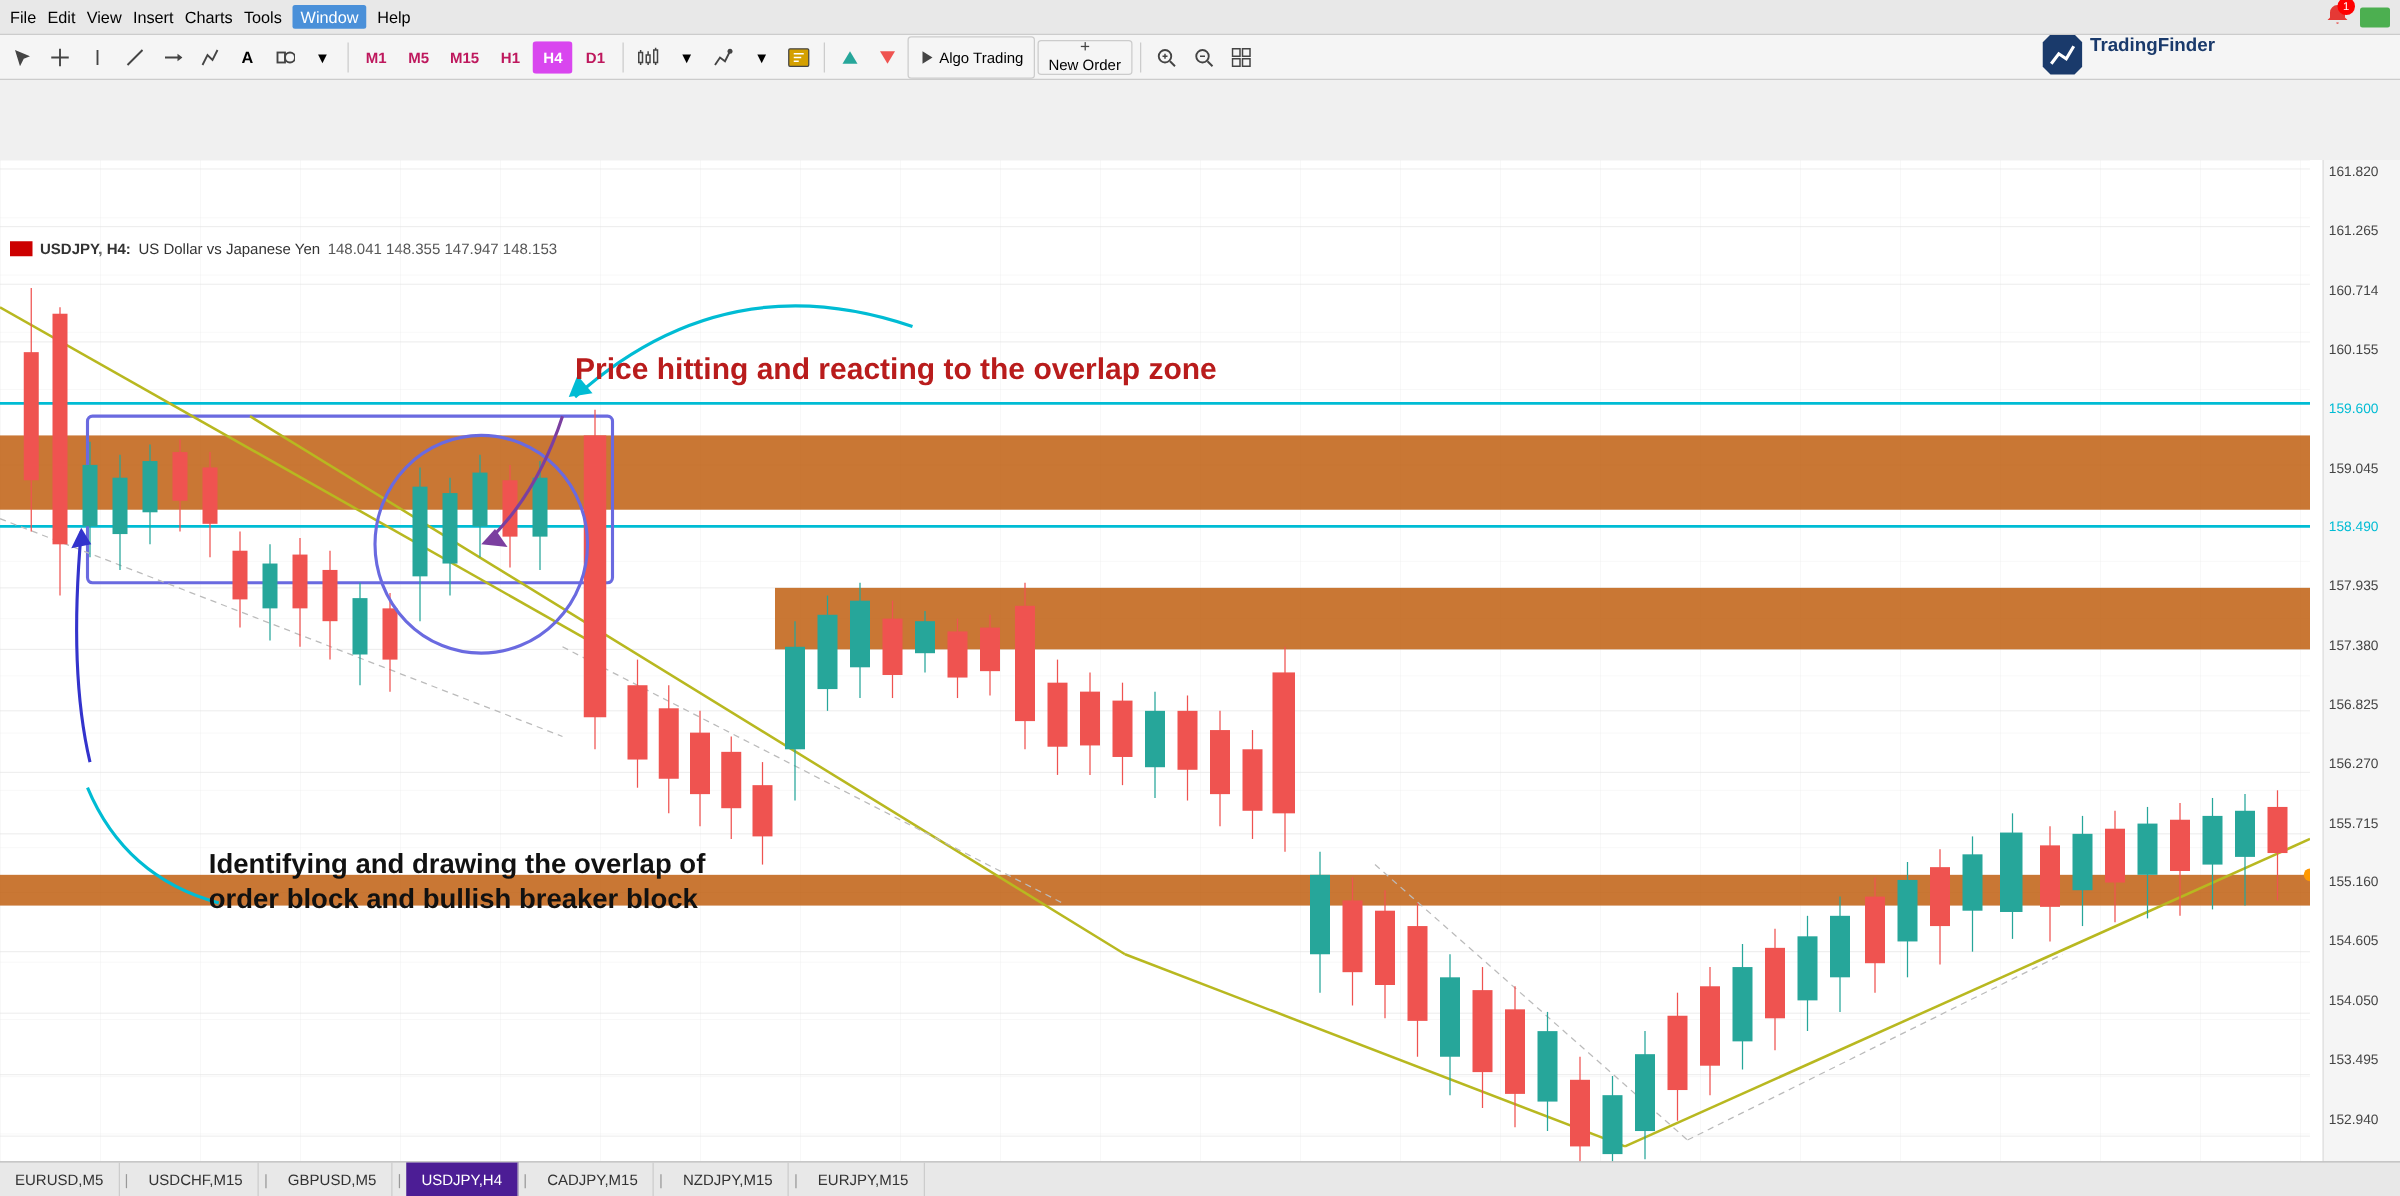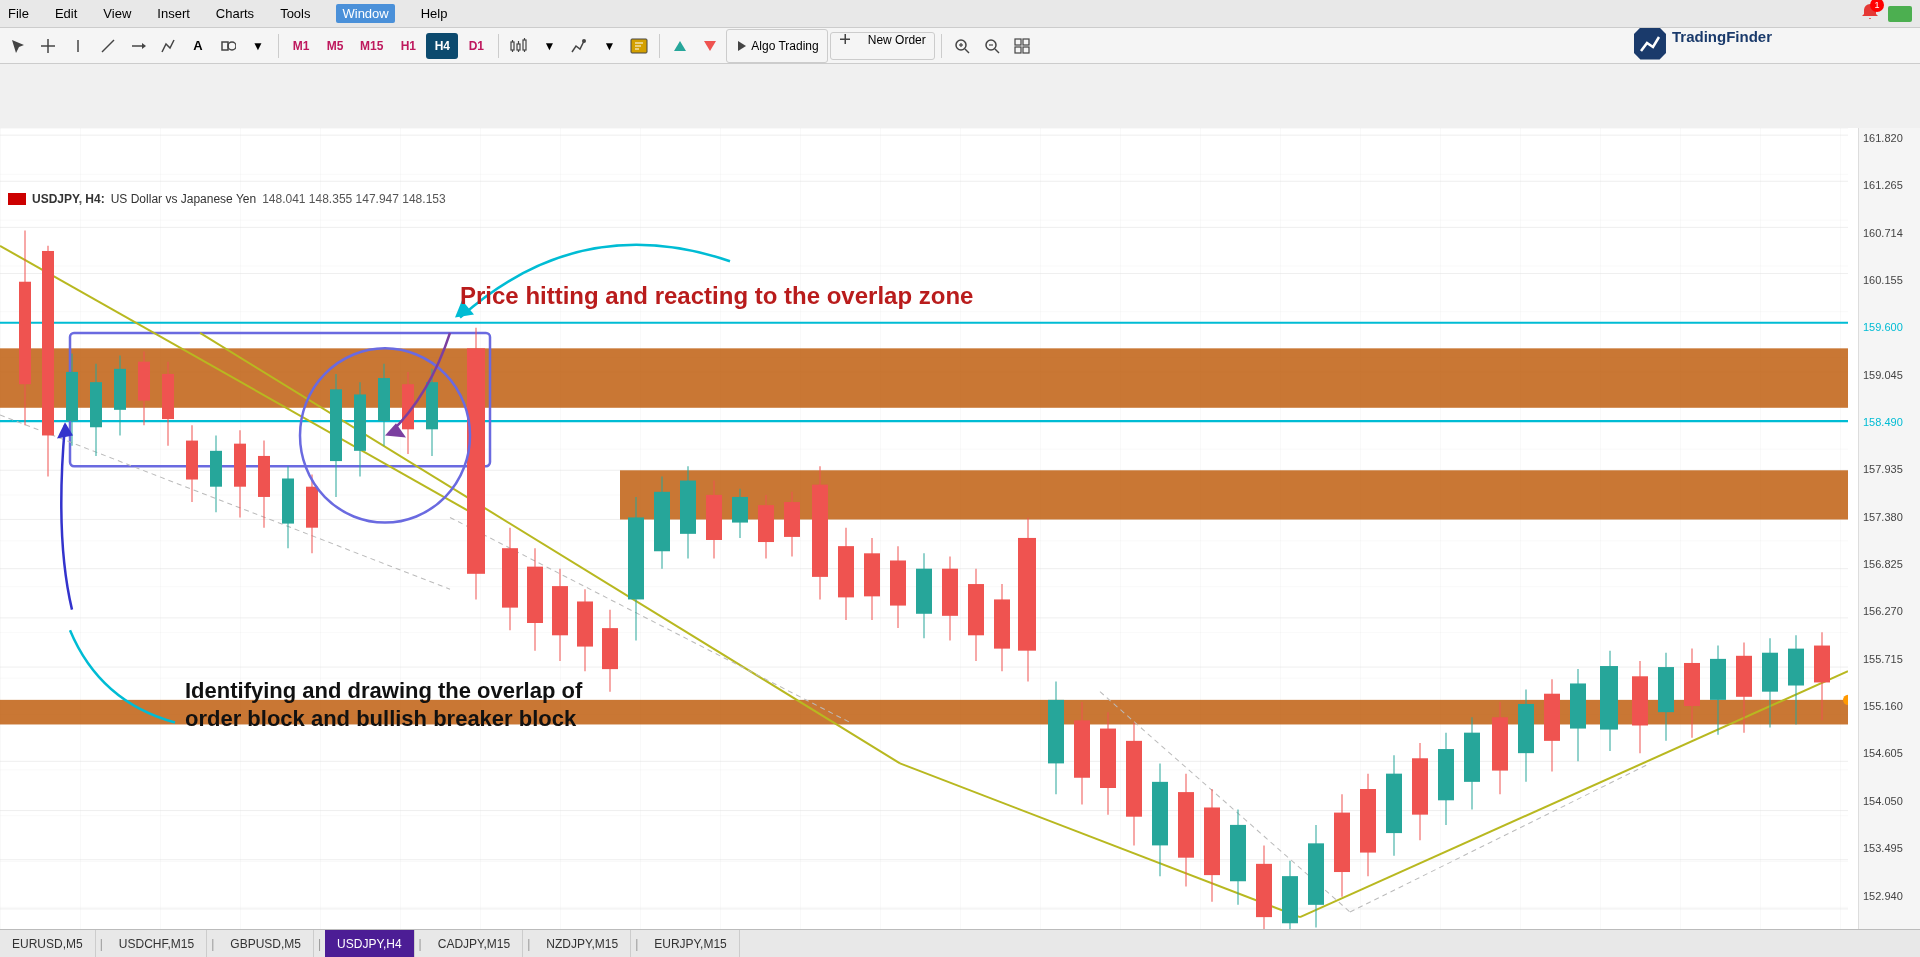--- a/index.html
+++ b/index.html
@@ -14,7 +14,7 @@
       border-bottom: 1px solid #ccc;
       font-size: 13px;
       padding: 0 8px;
-      gap: 26px;
+      gap: 9px;
     }
     #menu-bar span { cursor: pointer; }
     #menu-bar span.active { background: #4a90d9; color: white; padding: 2px 6px; border-radius: 2px; }

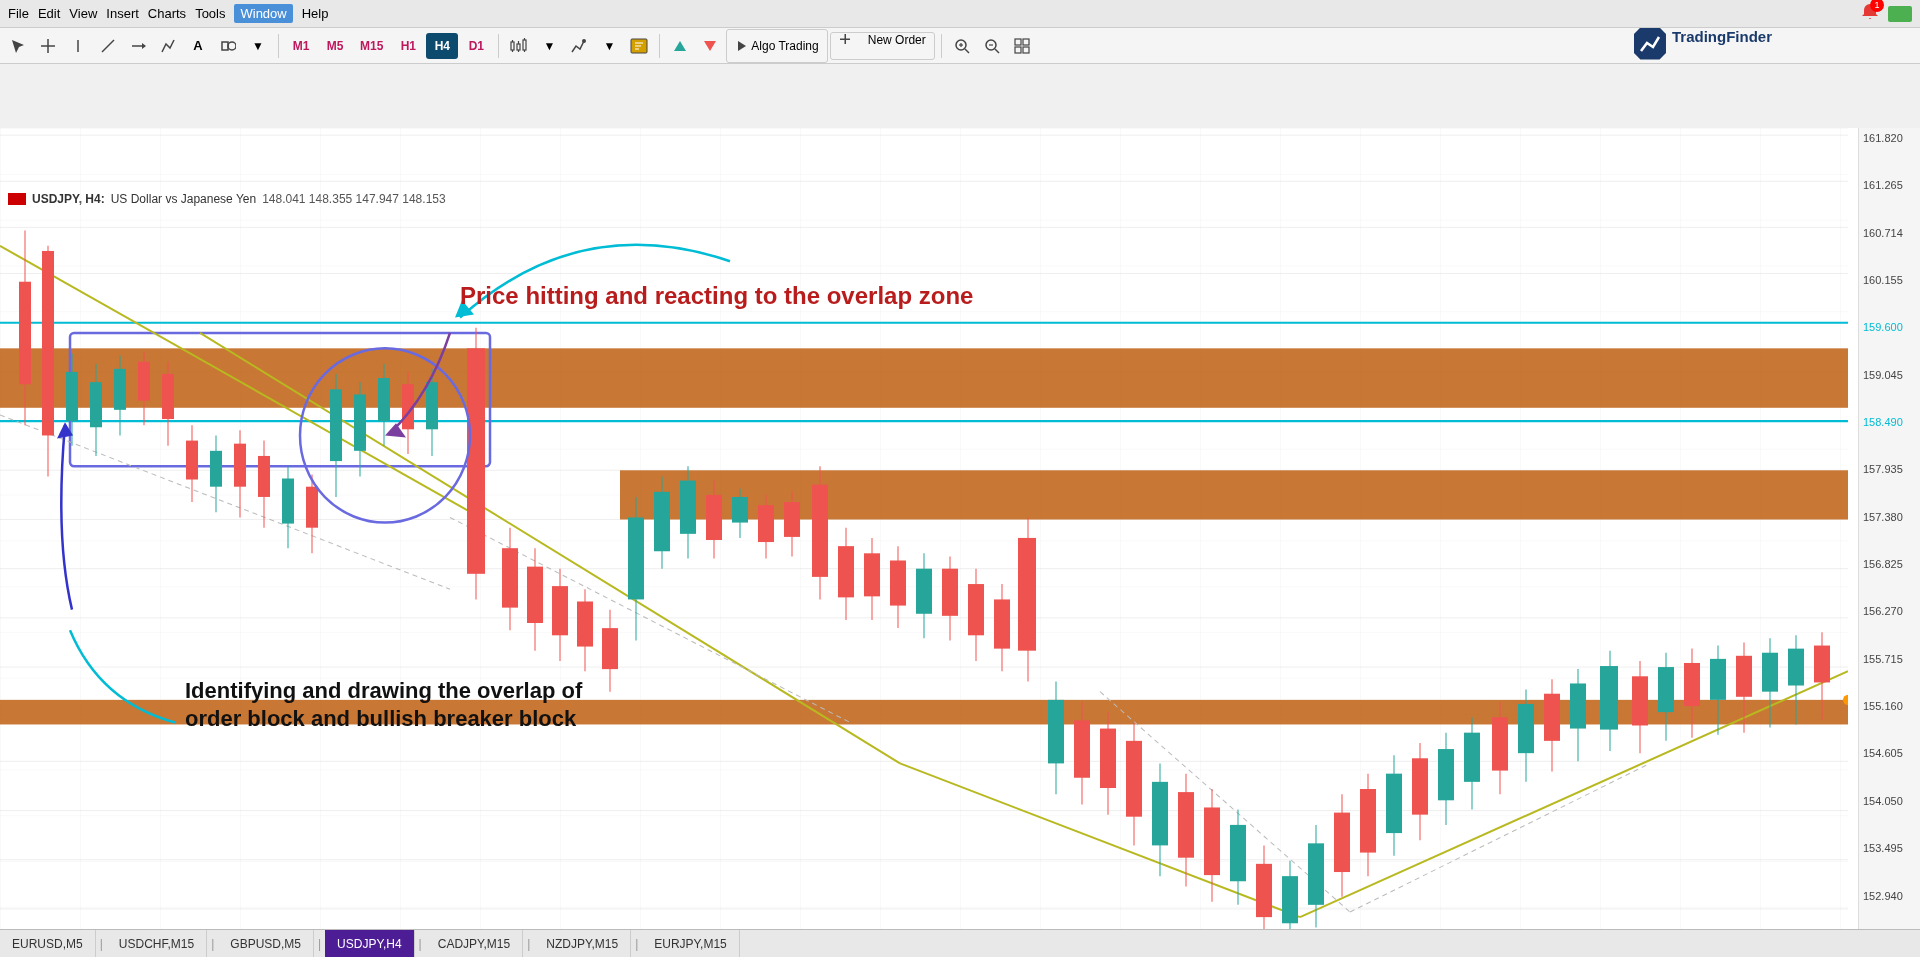--- a/index.html
+++ b/index.html
@@ -42,7 +42,7 @@
       border: 1px solid transparent; border-radius: 3px;
       cursor: pointer; font-size: 12px; font-weight: bold; color: #be185d;
     }
-    .tb-timeframe.active { background: #0c4a6e; color: white; }
+    .tb-timeframe.active { background: #d946ef; color: white; }
 
     
     #chart-area {

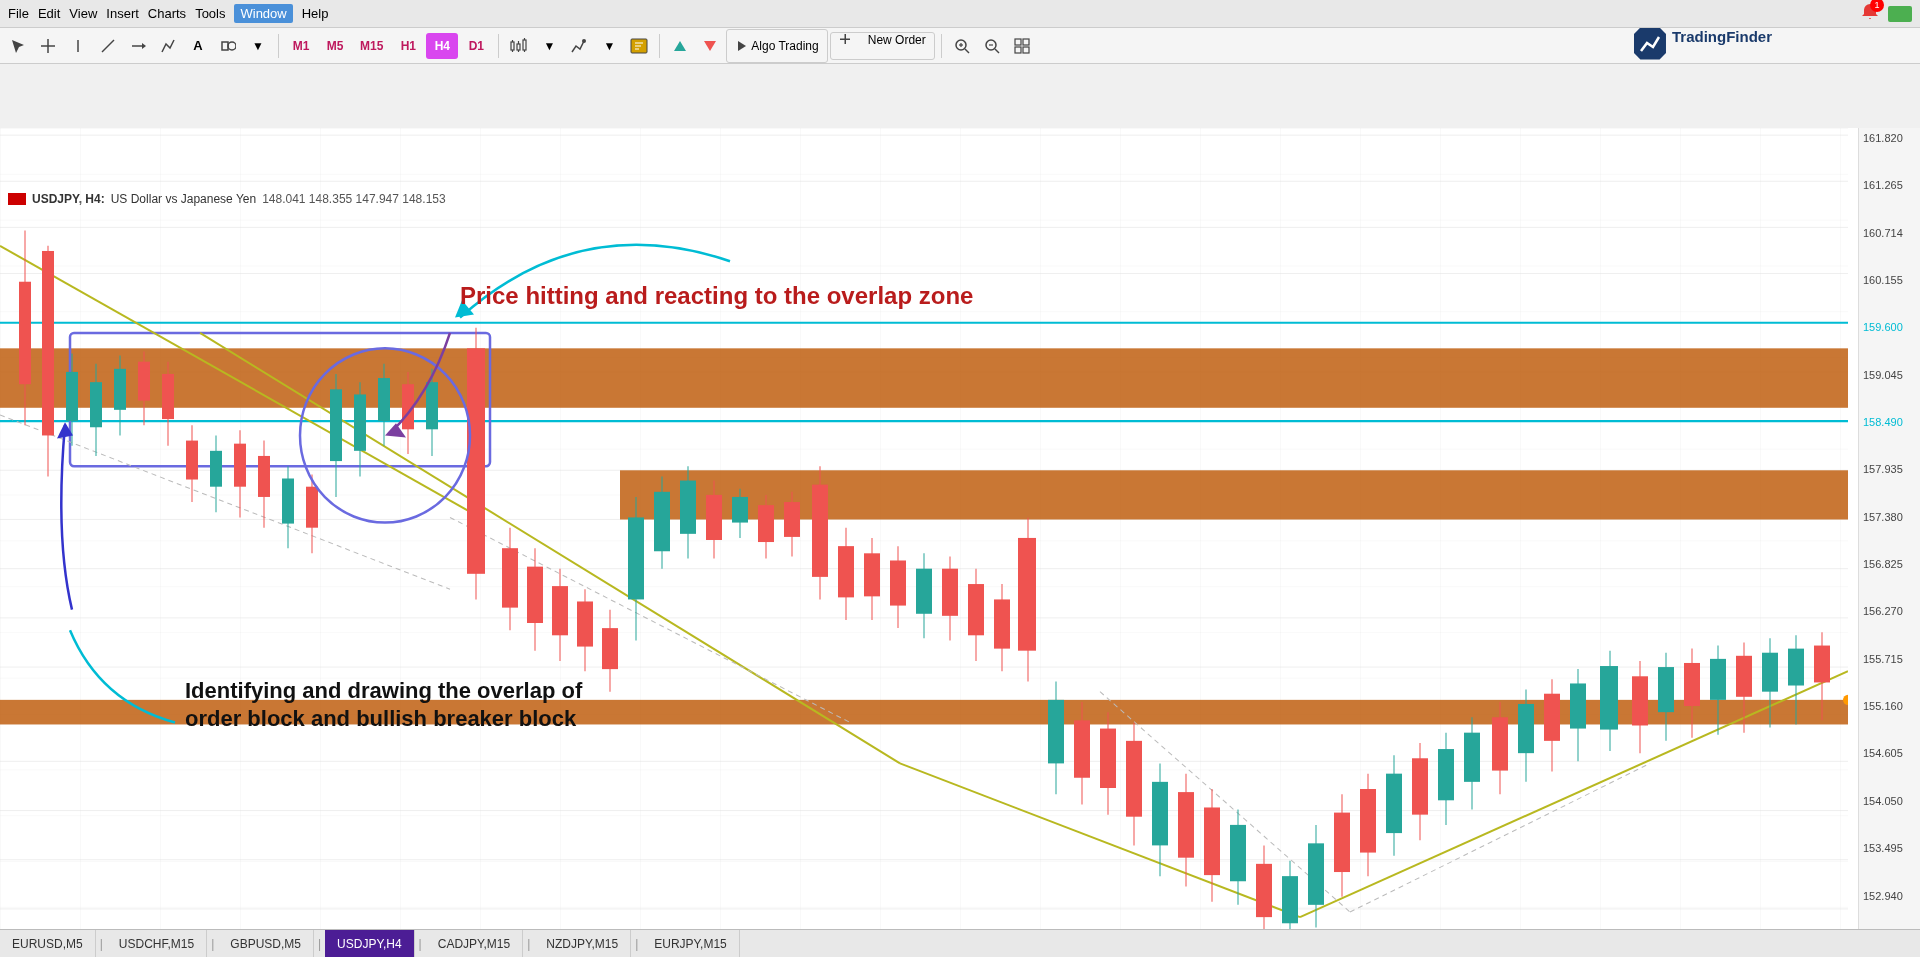--- a/index.html
+++ b/index.html
@@ -294,7 +294,7 @@
       </svg>
     <span>Algo Trading</span>
   </div>
-  <div class="tb-btn" style="display:flex;align-items:flex-start;gap:17px;border:1px solid #ccc;padding:0 8px;">
+  <div class="tb-btn" style="display:flex;align-items:center;gap:4px;border:1px solid #ccc;padding:0 8px;flex-direction:column;">
     <svg width="12" height="12" viewBox="0 0 12 12">
         <rect x="1" y="5.5" width="10" height="1.5" fill="#444"></rect>
         <rect x="5.5" y="1" width="1.5" height="10" fill="#444"></rect>

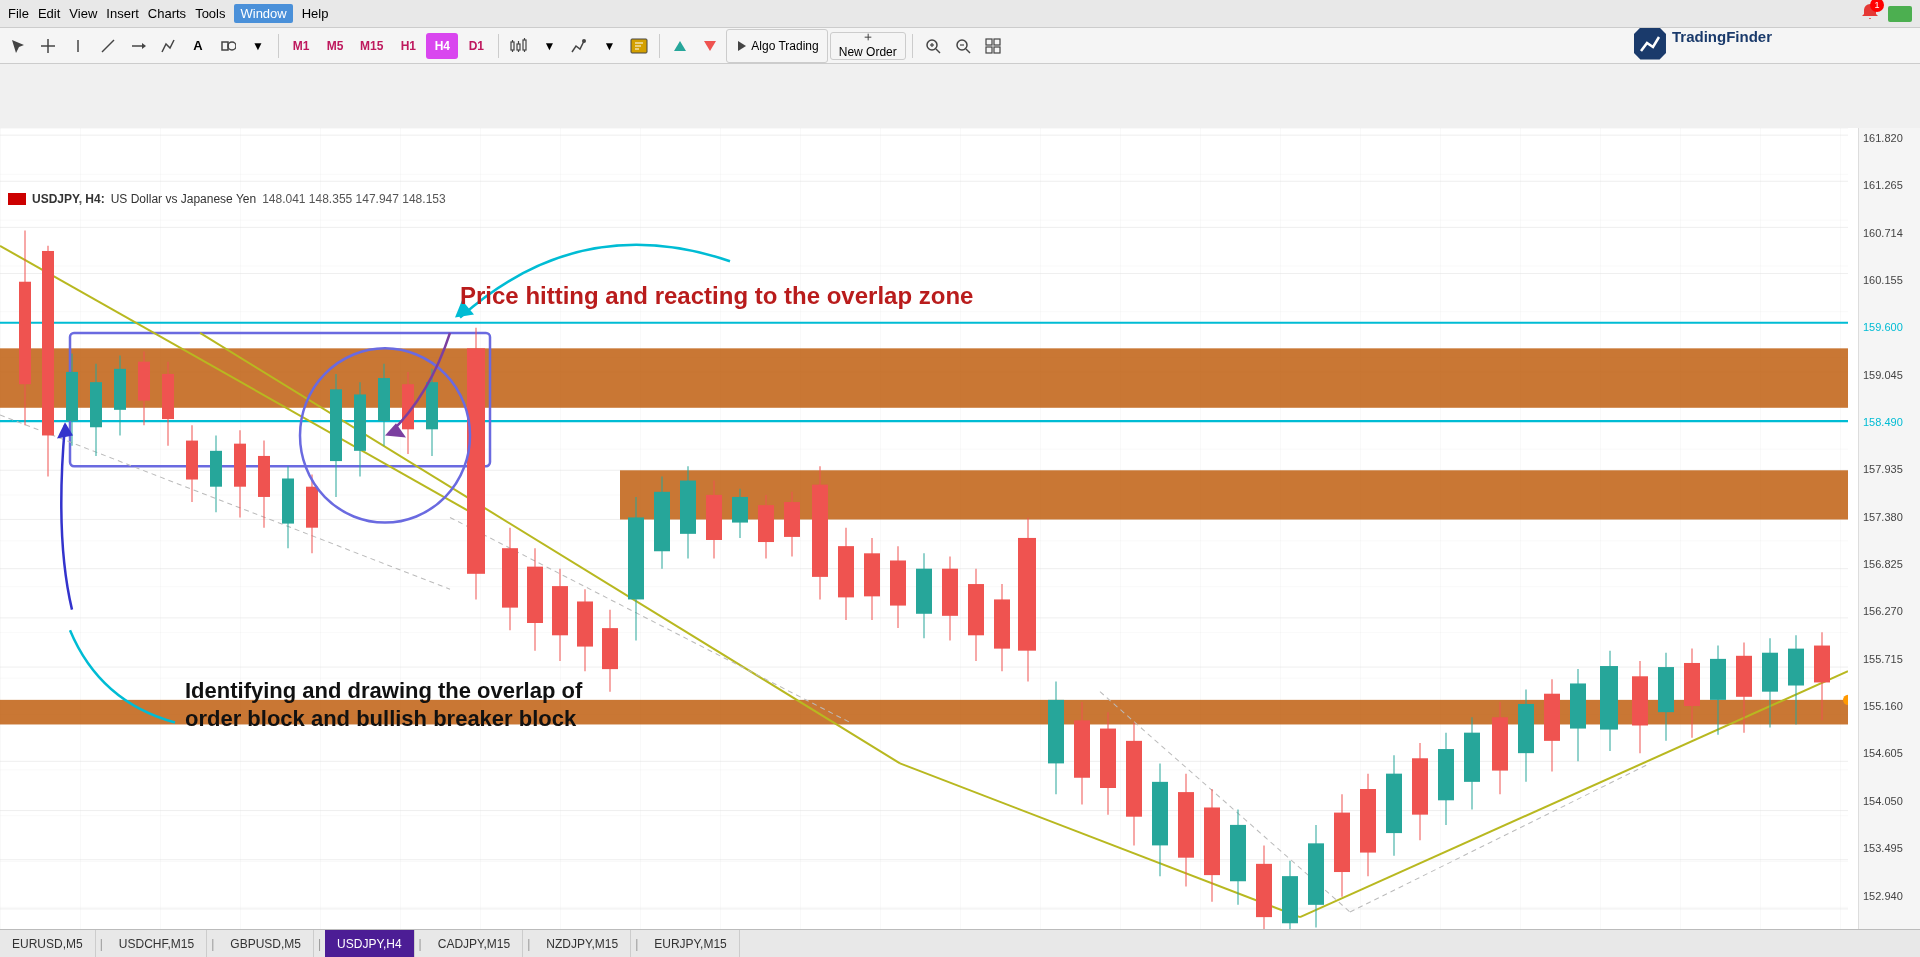--- a/index.html
+++ b/index.html
@@ -664,7 +664,7 @@
   <div class="annotation-text" style="top: 152px; left: 460px; font-size: 24px; color: #b91c1c;">
     <span>Price hitting and reacting to the overlap zone</span>
   </div>
-  <div class="annotation-text" style="top: 520px; left: 185px; font-size: 22px; color: #111; white-space: pre-line;">
+  <div class="annotation-text" style="top: 520px; left: 167px; font-size: 22px; color: #111; white-space: pre-line;">
     <span>Identifying and drawing the overlap of
 order block and bullish breaker block</span>
   </div>

